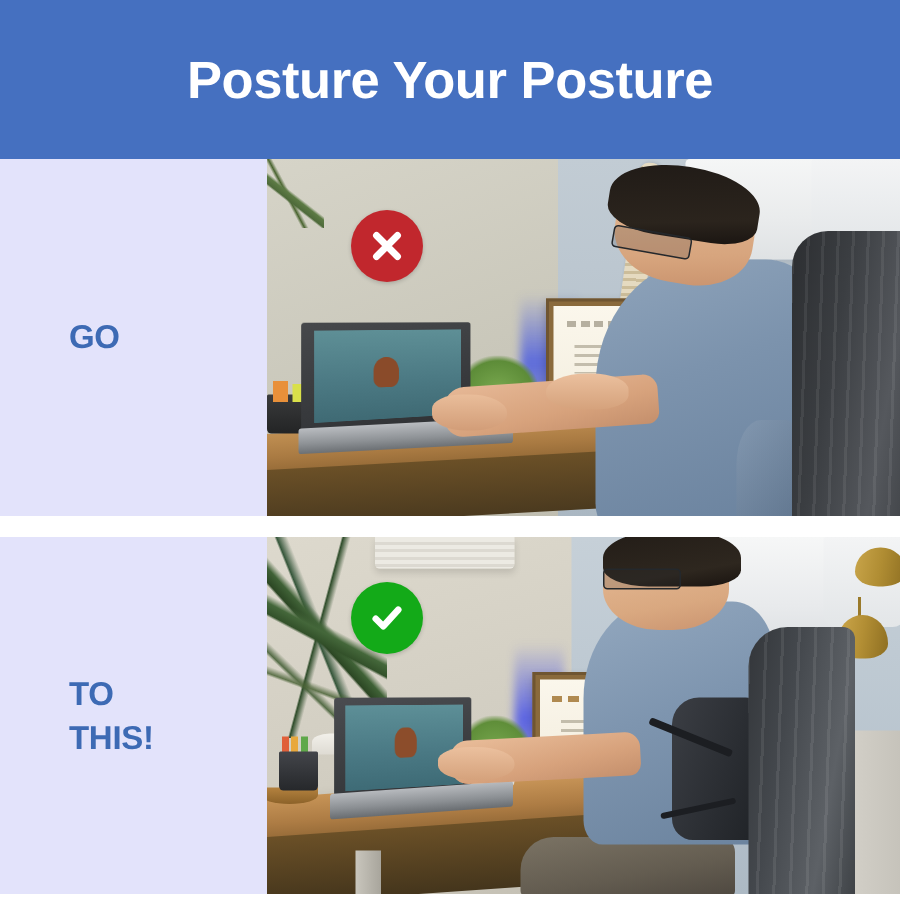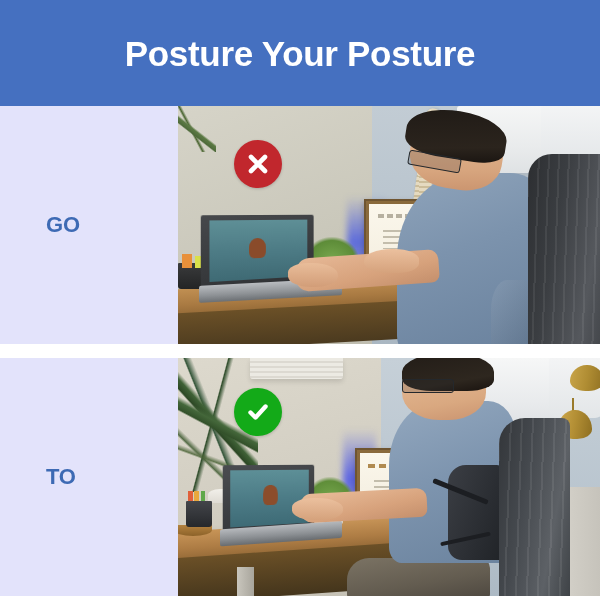--- a/index.html
+++ b/index.html
@@ -595,6 +595,7 @@
 
     <div class="caption-panel">
       <div class="caption-line">TO</div>
+      <div class="caption-line">THIS!</div>
     </div>
 
     <div class="photo">

